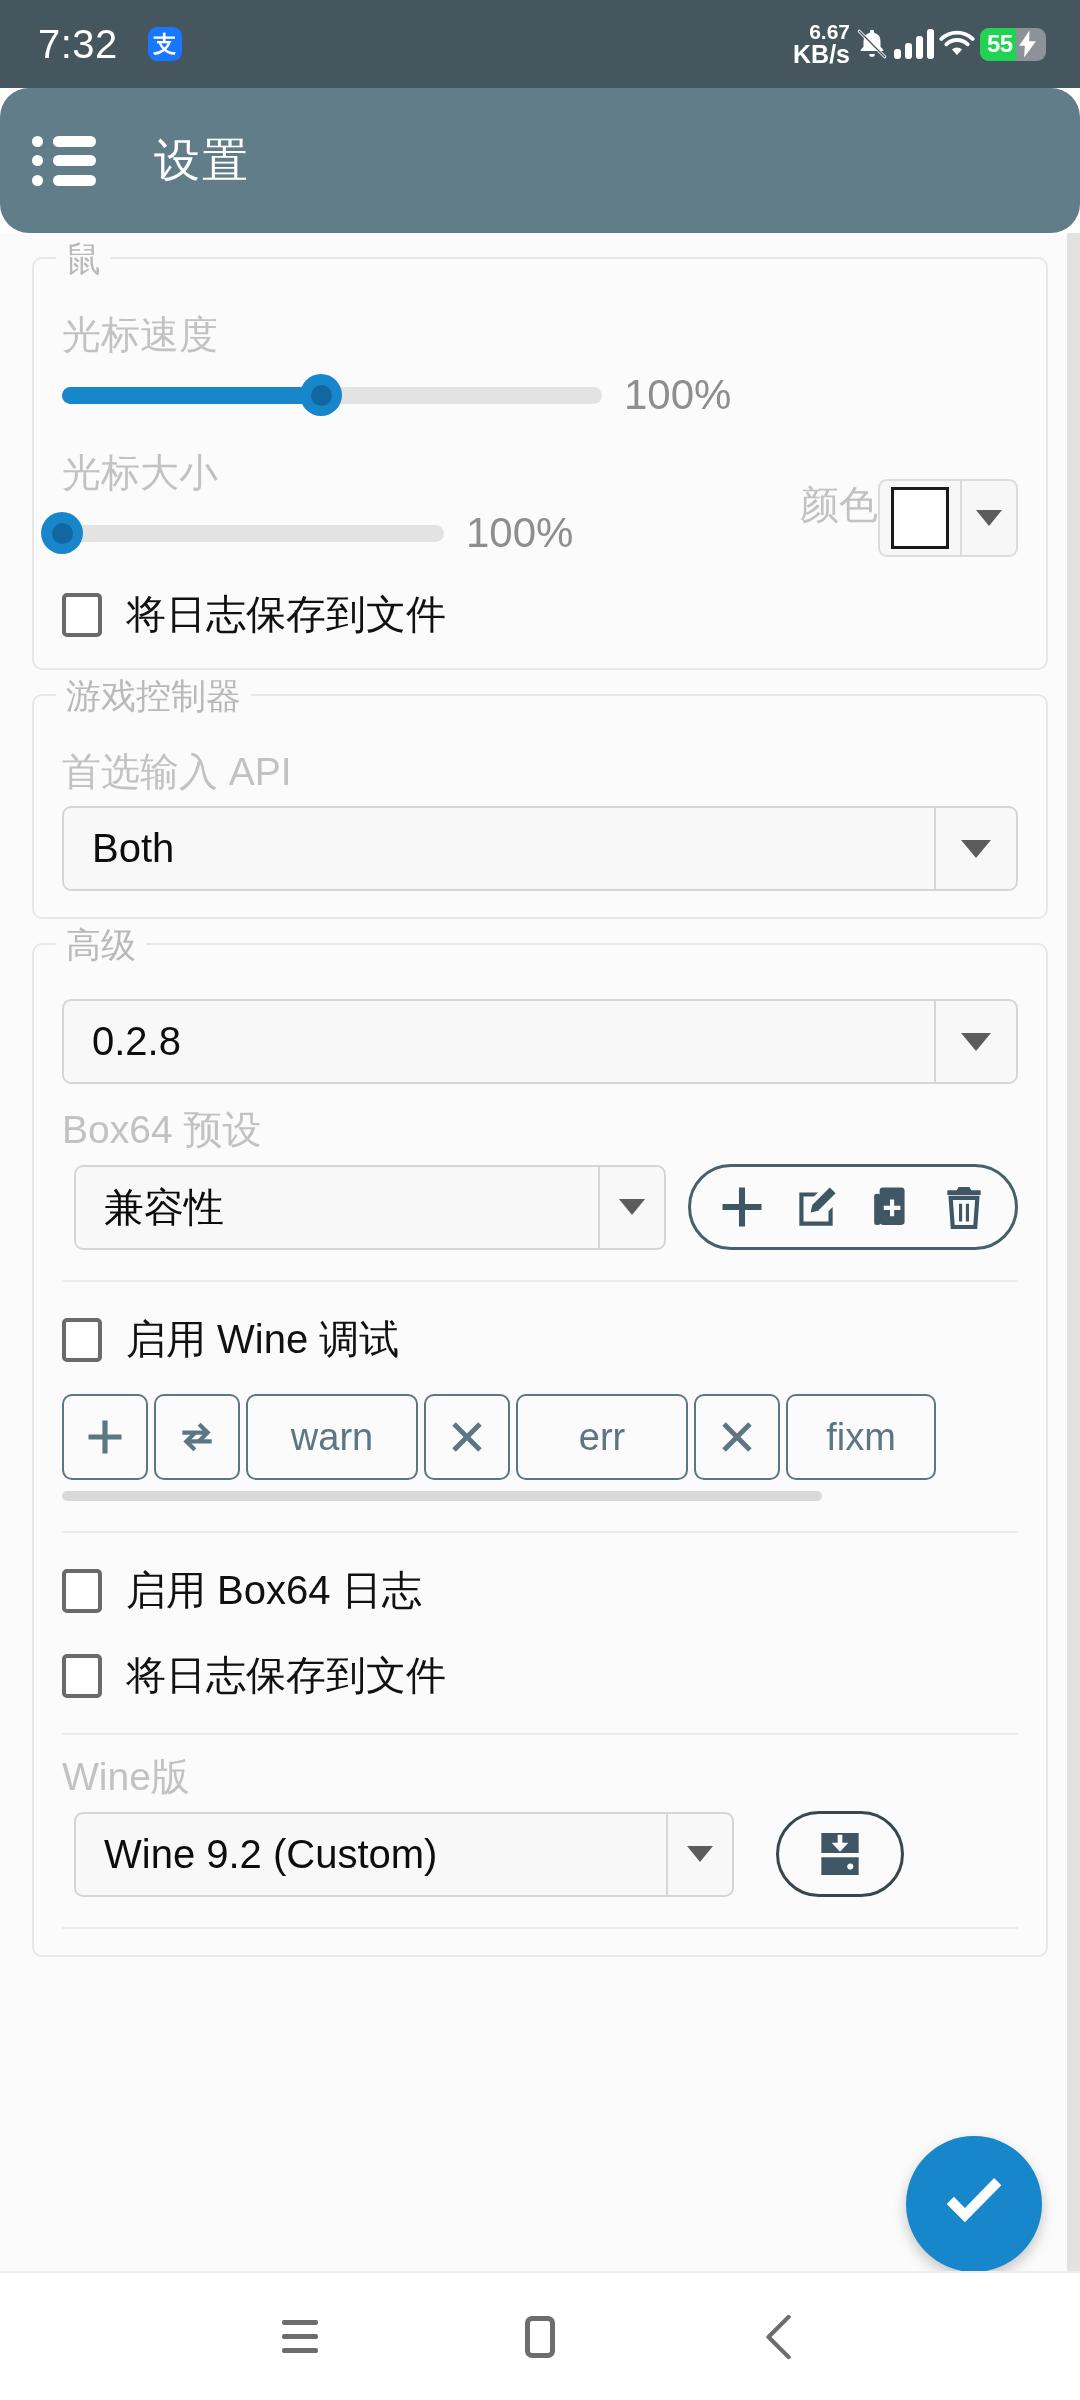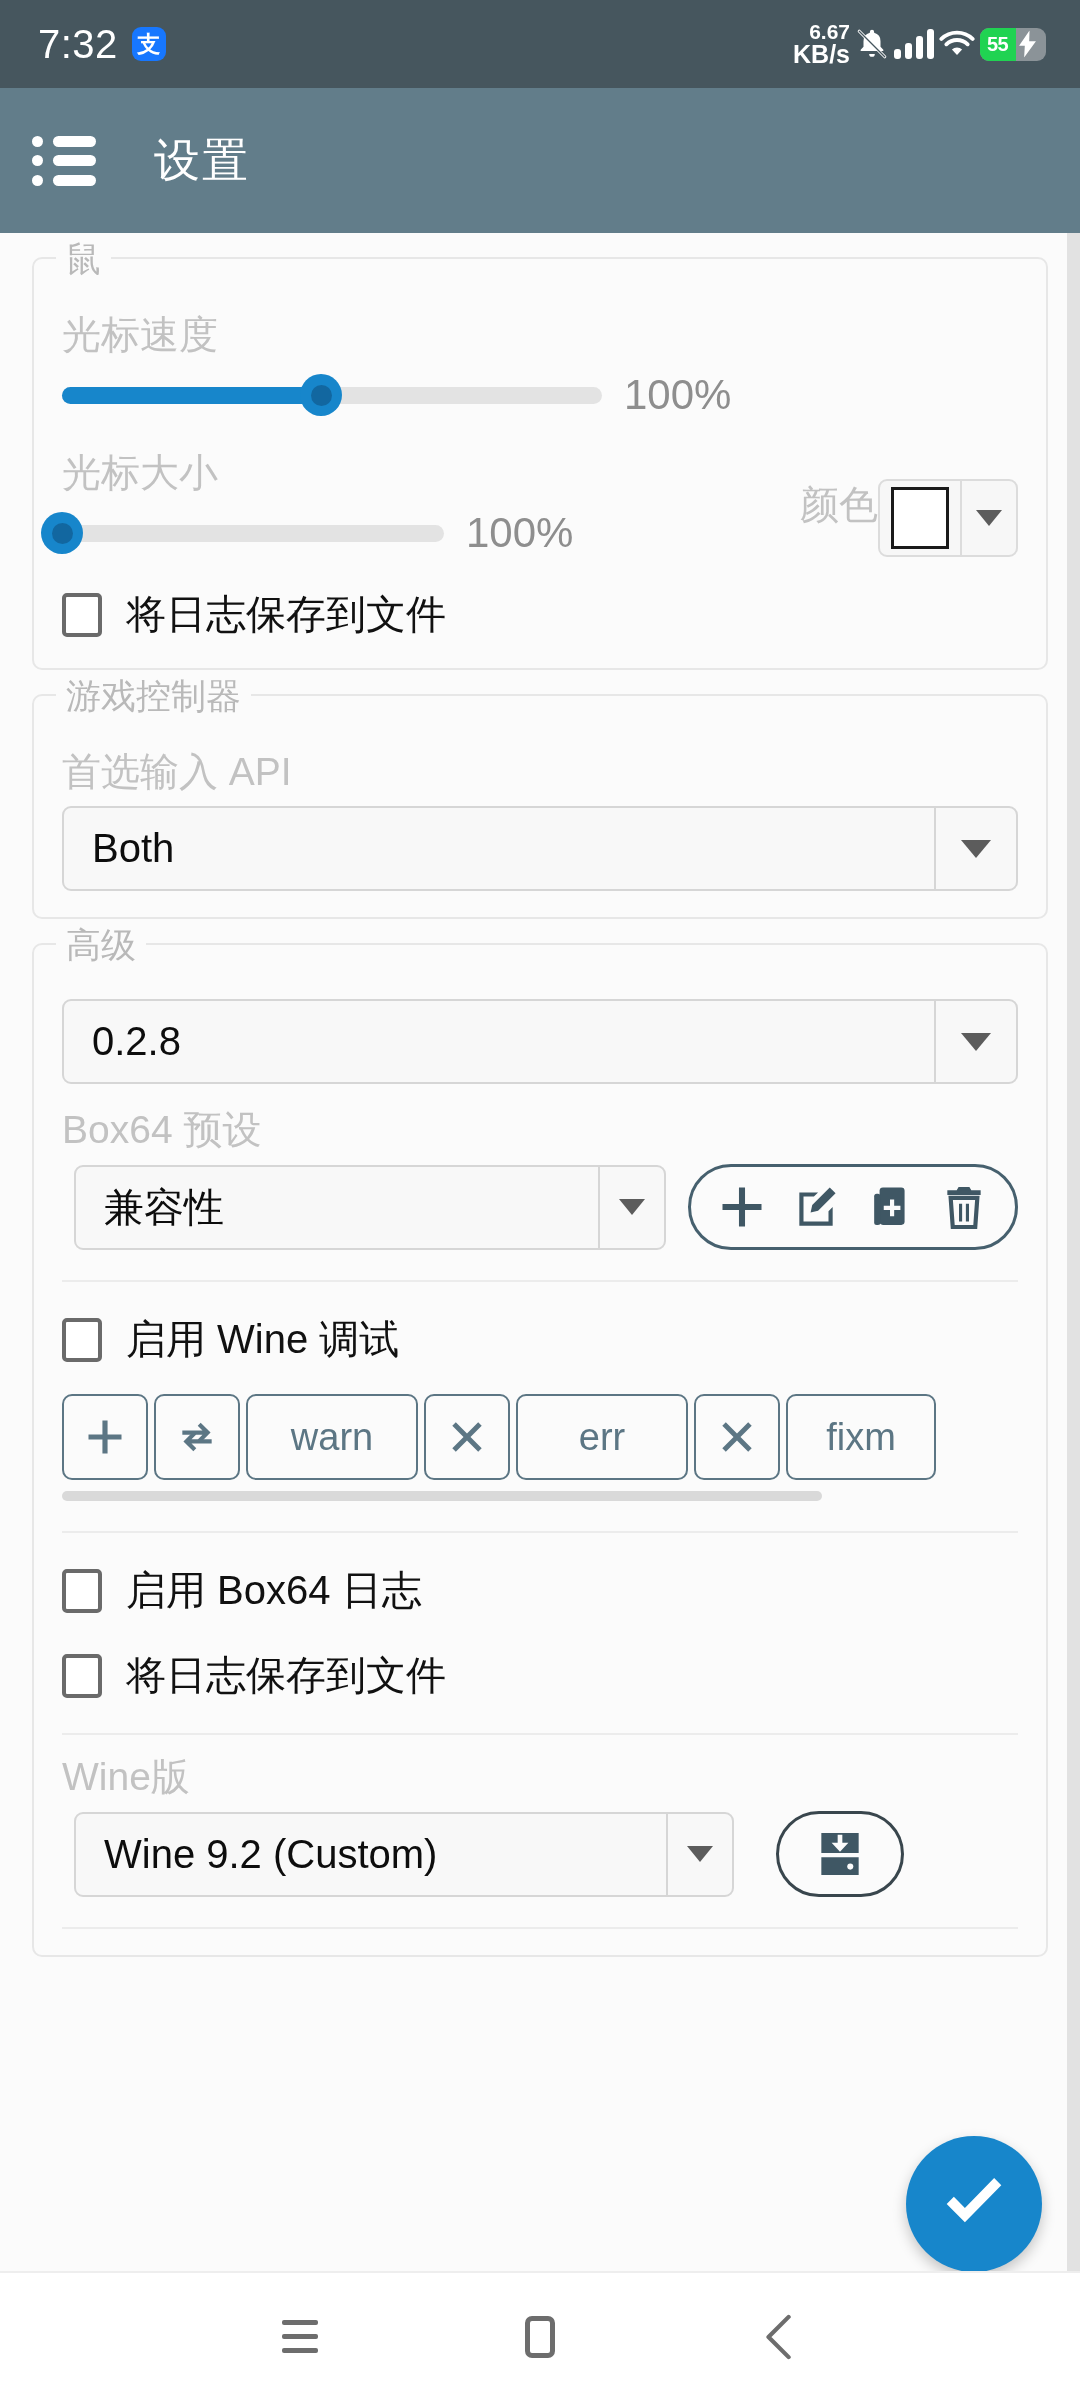--- a/index.html
+++ b/index.html
@@ -18,7 +18,7 @@
     display:flex; align-items:center; justify-content:space-between;
     padding: 0 34px 0 38px;
   }
-  .sb-left { display:flex; align-items:center; gap:14px; }
+  .sb-left { display:flex; align-items:center; gap:30px; }
   .sb-time { font-size:40px; font-weight:400; letter-spacing:0.5px; color:#fff; }
   .alipay-ic {
     width:34px; height:34px; border-radius:9px; background:#1777ff;

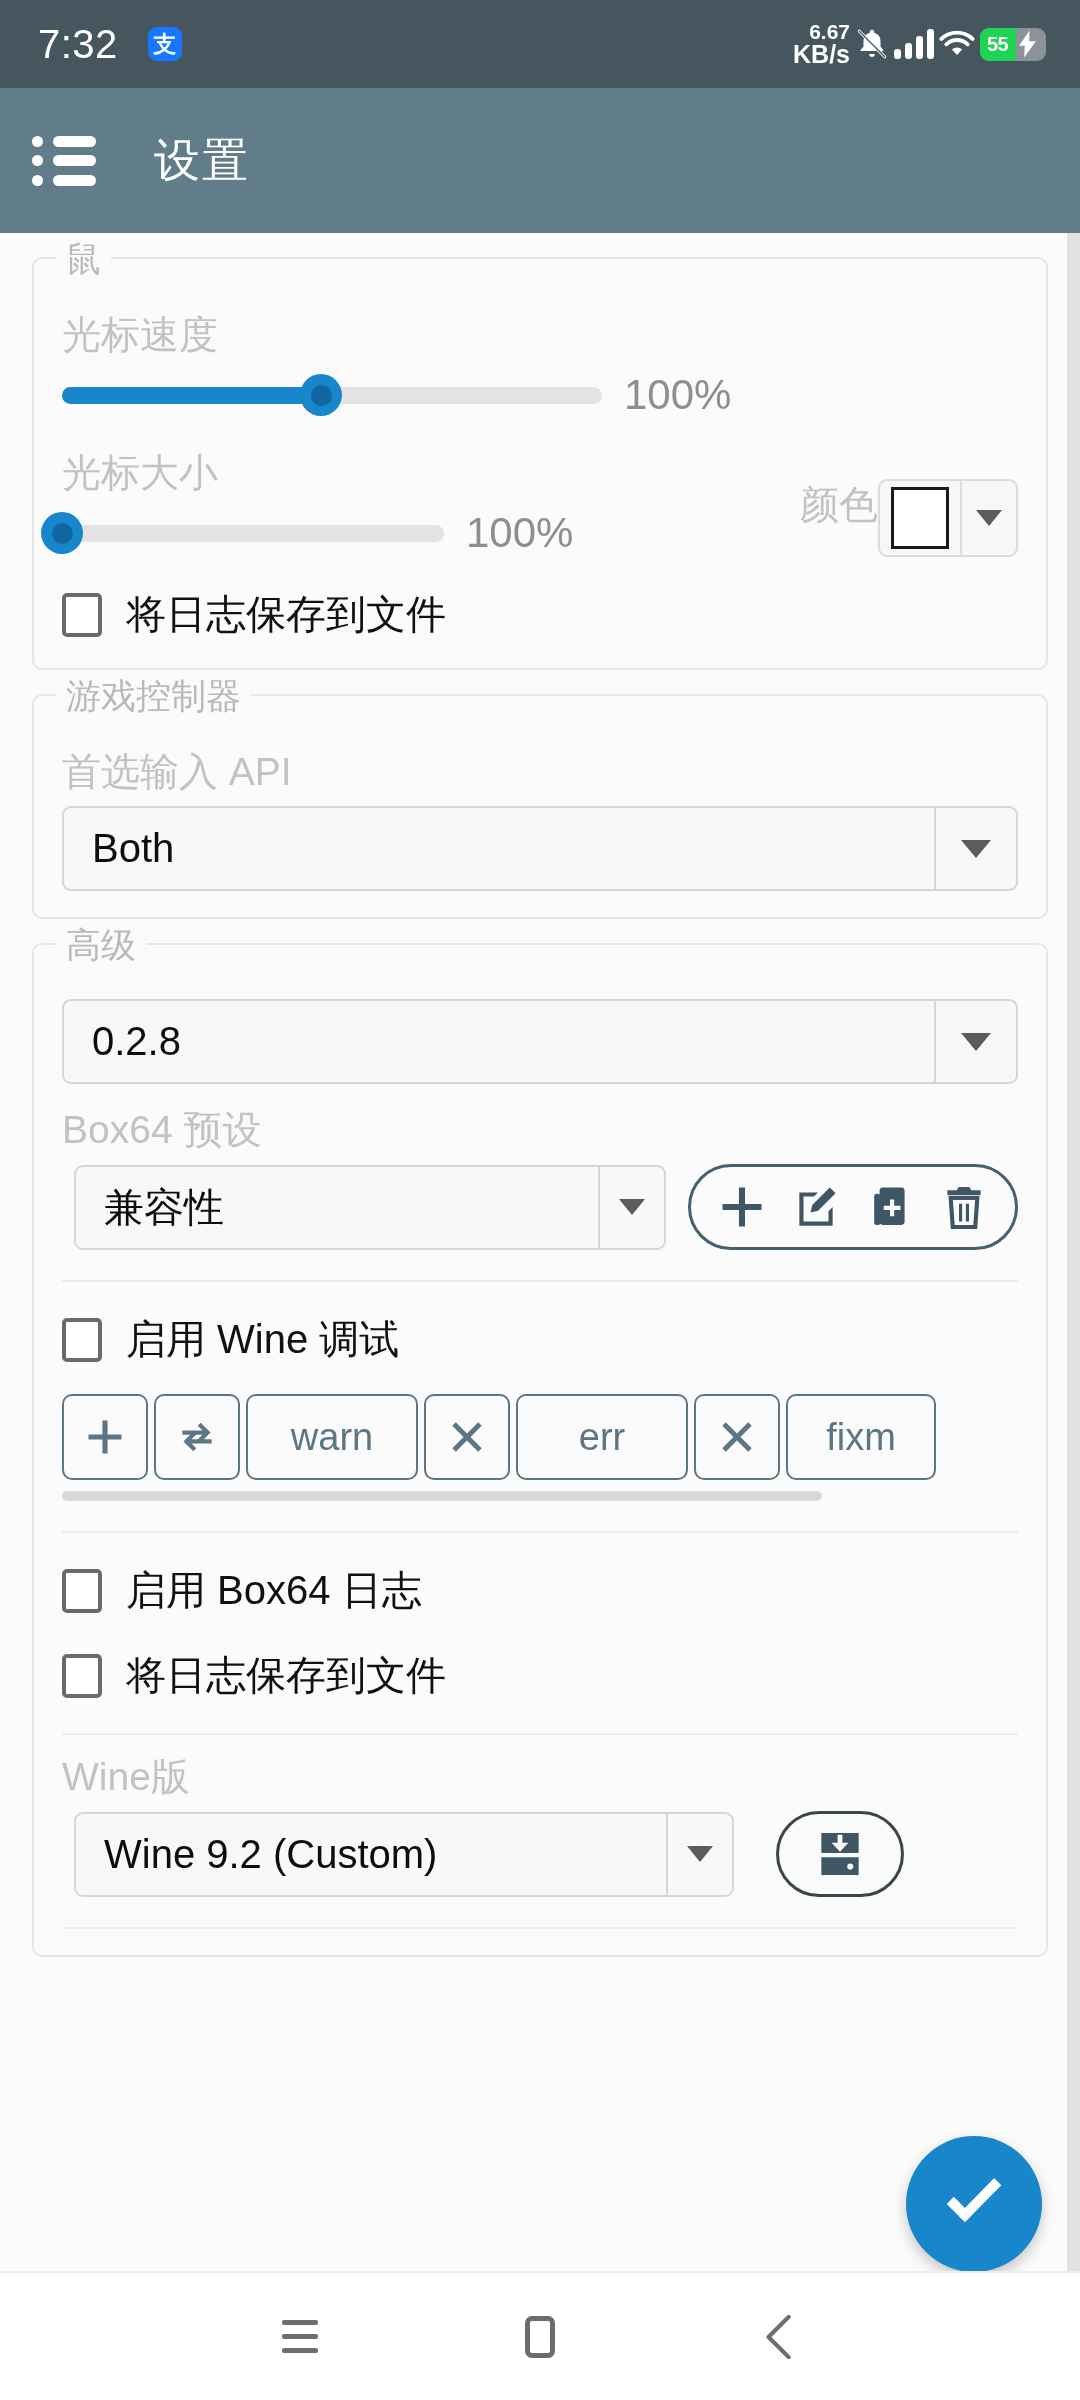--- a/index.html
+++ b/index.html
@@ -44,7 +44,7 @@
   .battery .fill { position:absolute; left:0; top:0; bottom:0; width:55%; background:#20d352; }
   .battery .txt {
     position:relative; z-index:2; width:100%; text-align:left; padding-left:7px;
-    font-size:20px; font-weight:700; color:#fff; letter-spacing:-0.5px;
+    font-size:24px; font-weight:700; color:#fff; letter-spacing:-0.5px;
   }
   .battery .bolt { position:absolute; right:9px; top:50%; transform:translateY(-50%); z-index:3; }
 

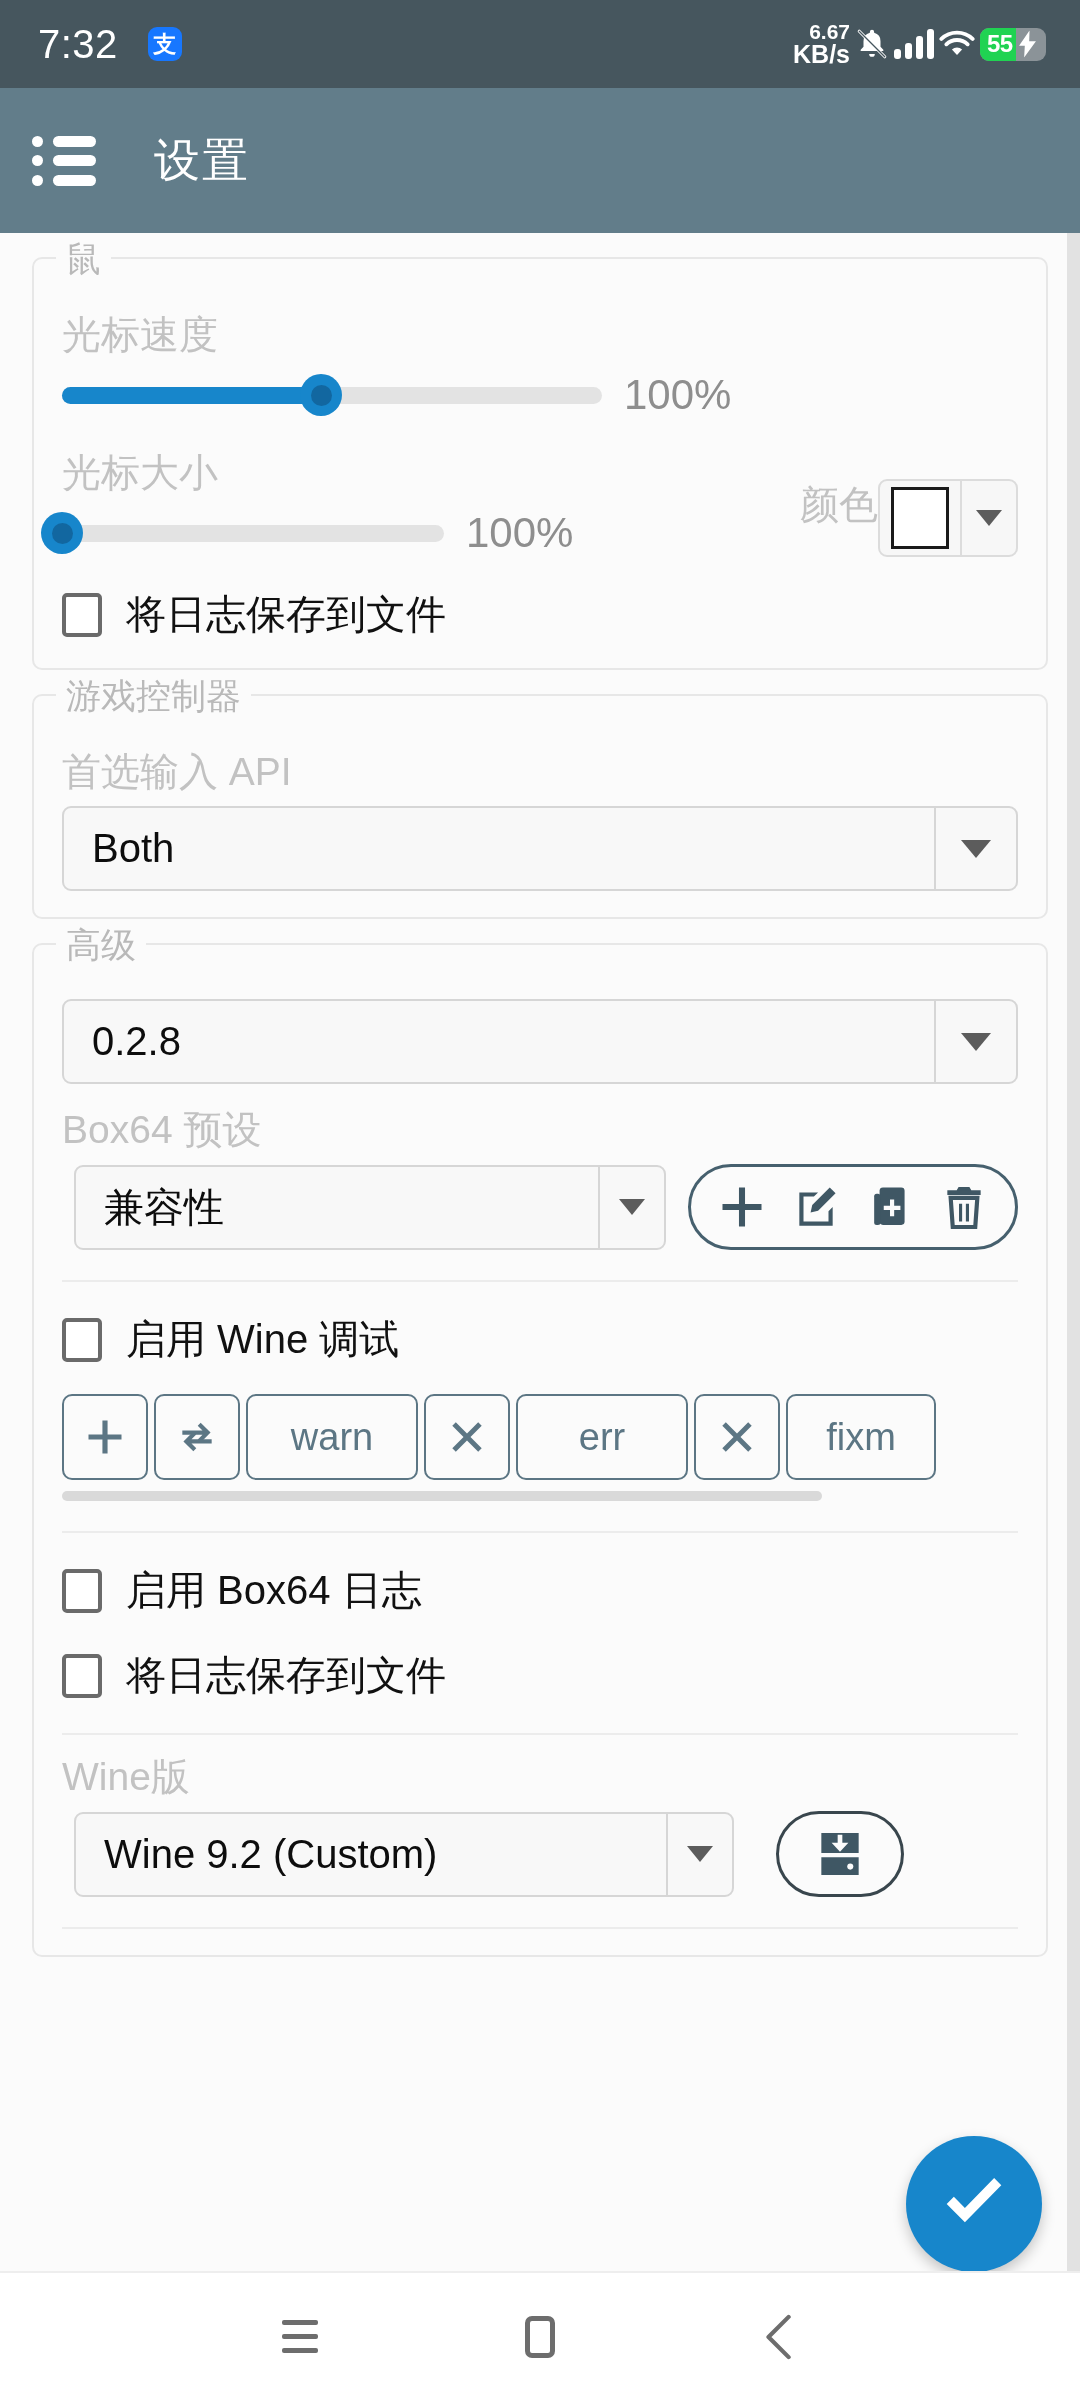--- a/index.html
+++ b/index.html
@@ -214,7 +214,7 @@
     </div>
   </div>
 
-  <div class="appbar" style="background: rgb(98, 125, 138);">
+  <div class="appbar" style="background: rgb(98, 125, 138); border-radius: 29px;">
     <div class="menu-ic">
       <div class="row">
           <span class="dot"></span>

